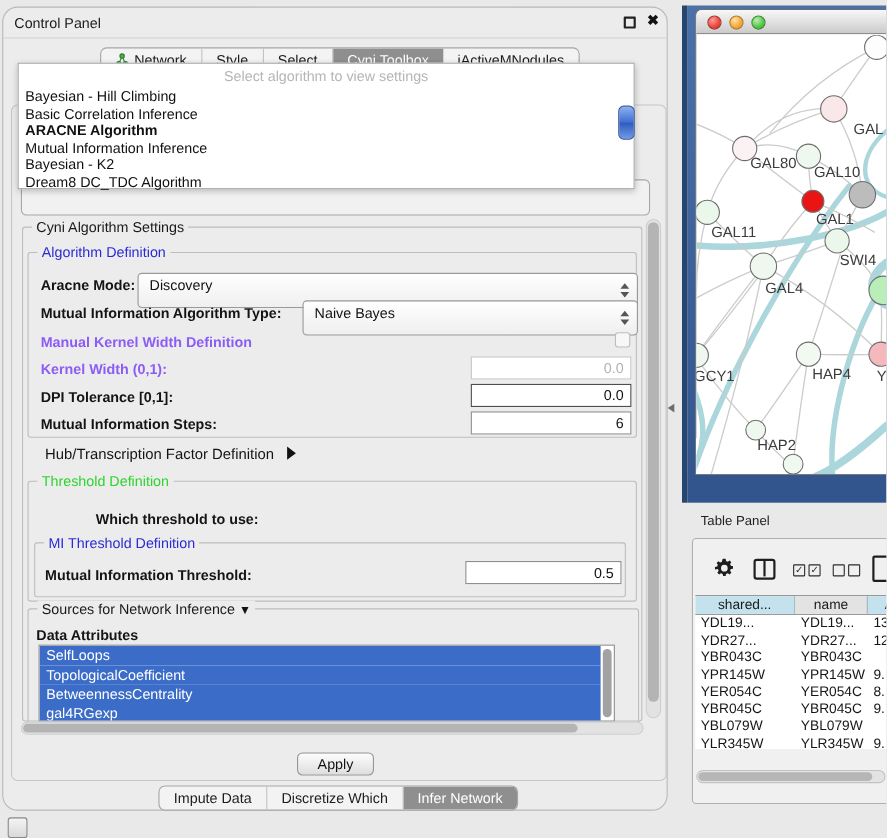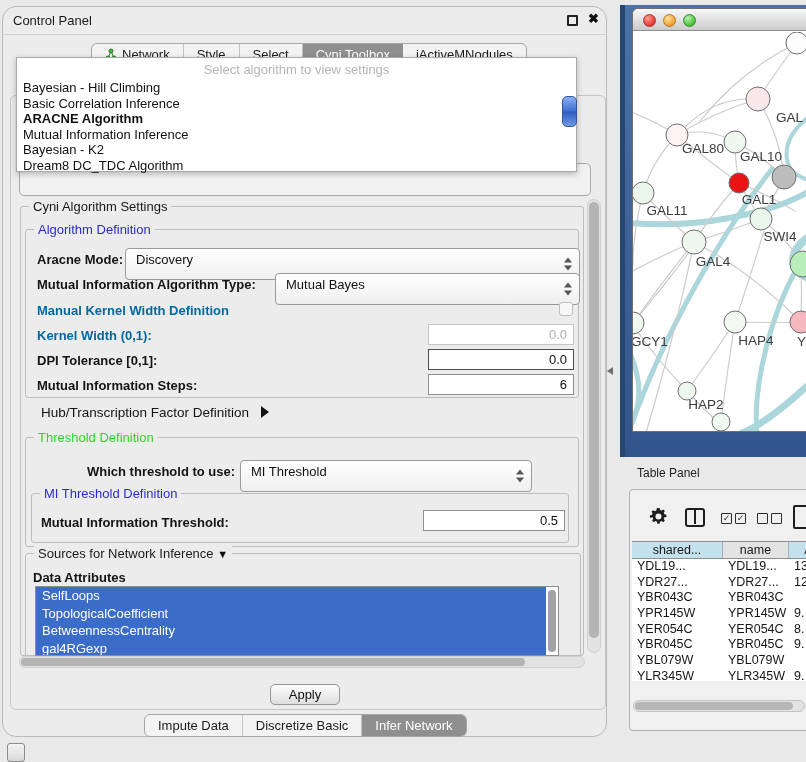--- a/index.html
+++ b/index.html
@@ -200,7 +200,7 @@
 
       <span class="lbl" style="left:21px; top:80px;">Mutual Information Algorithm Type:</span>
       <div class="combo" style="left:259px; top:76px; width:305px;">
-        <span>Mutual Bayes</span>
+        <span>Naive Bayes</span>
         <span class="stepper">
             <i class="up"></i>
             <i class="dn"></i>

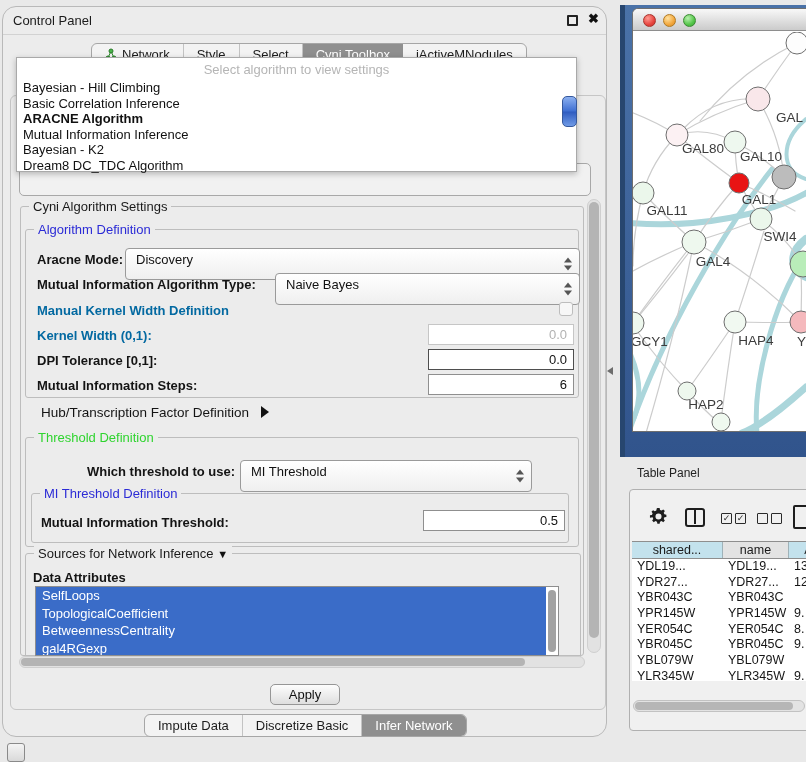--- a/index.html
+++ b/index.html
@@ -60,7 +60,7 @@
   .legend.green { color:#2fd42f; }
 
   .lbl { position:absolute; font-size:13px; color:#141414; font-weight:bold; white-space:nowrap; }
-  .lbl.gray { color:#0369a1; }
+  .lbl.gray { color:#8b5cf6; }
   .plain { font-weight:normal; font-size:13.5px; }
 
   .combo { position:absolute; background:linear-gradient(#ffffff,#efefef); border:1px solid #9a9a9a;

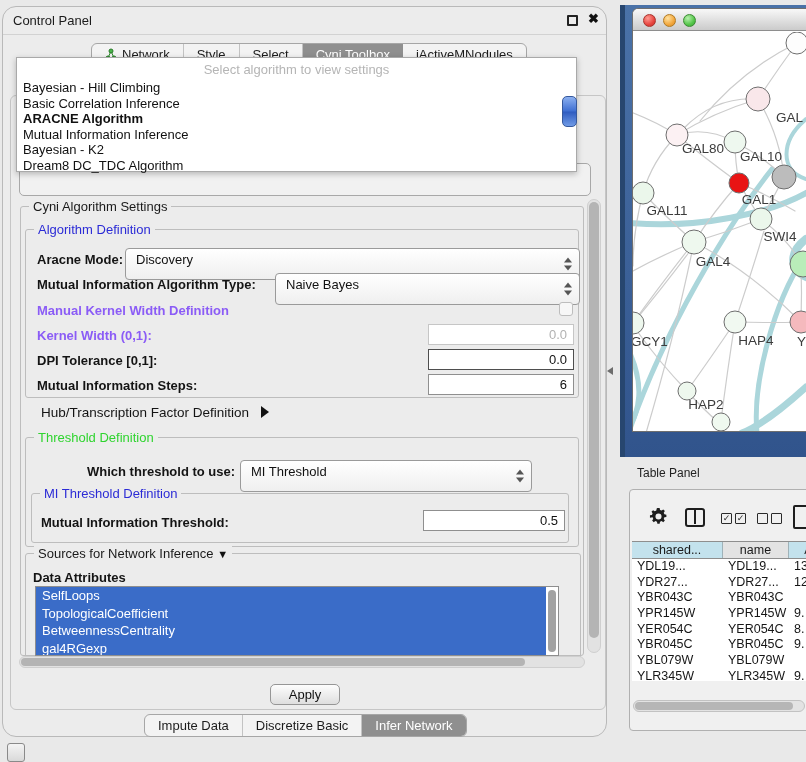--- a/index.html
+++ b/index.html
@@ -229,13 +229,6 @@
       </div>
 
       <span class="lbl" style="left:71px; top:267px;">Which threshold to use:</span>
-      <div class="combo" style="left:224px; top:263px; width:292px;">
-        <span>MI Threshold</span>
-        <span class="stepper">
-            <i class="up"></i>
-            <i class="dn"></i>
-          </span>
-      </div>
 
       <div class="group" style="left:15px; top:296px; width:538px; height:50px;">
         <span class="legend blue">MI Threshold Definition</span>

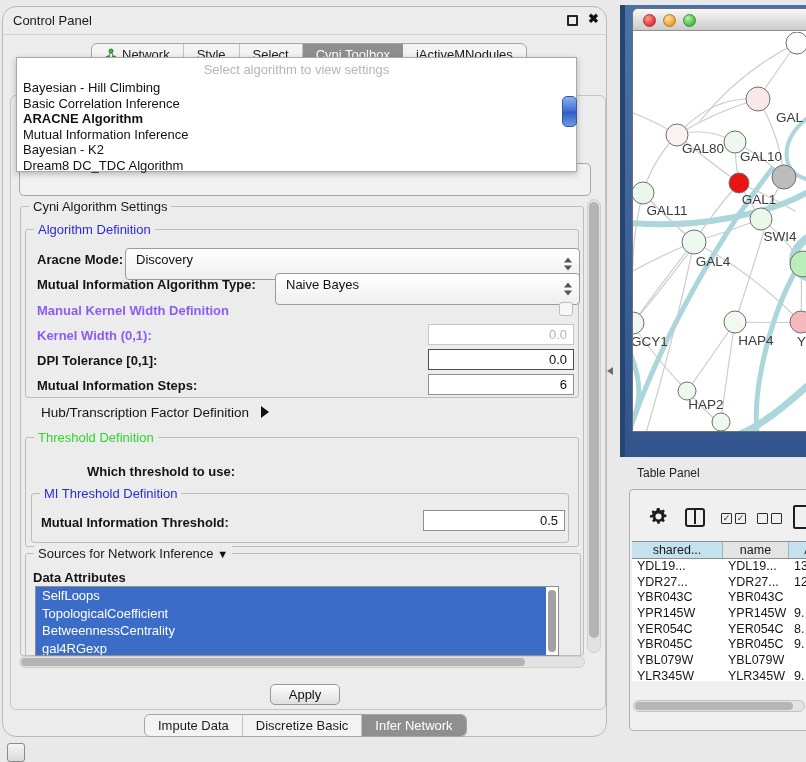--- a/index.html
+++ b/index.html
@@ -266,7 +266,7 @@
 
     <div class="tabbar" style="left:141px; top:707px;" id="cp-bottom-tabs">
         <div class="tab">Impute Data</div>
-        <div class="tab">Discretize Basic</div>
+        <div class="tab">Discretize Which</div>
         <div class="tab selected">Infer Network</div>
       </div>
   </div>

